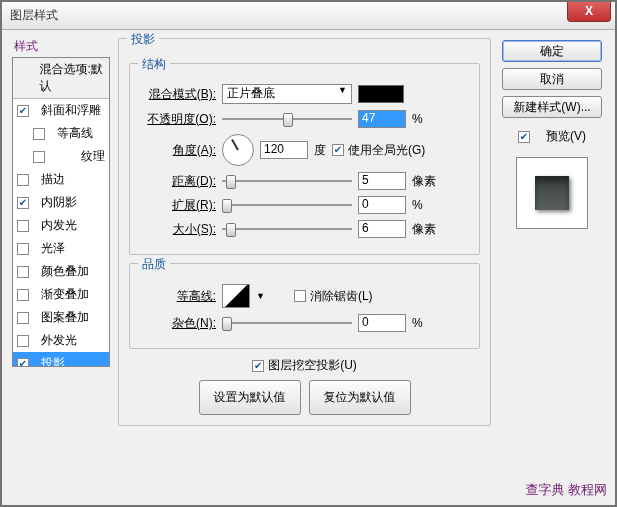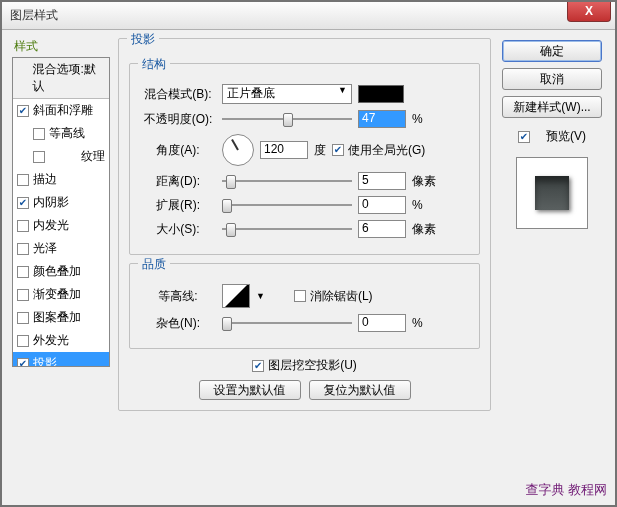--- a/index.html
+++ b/index.html
@@ -10,7 +10,7 @@
 .close-btn { position: absolute; right: 4px; top: 0; width: 44px; height: 20px; background: linear-gradient(#e06060, #c03030); border: 1px solid #803030; border-top: none; border-radius: 0 0 4px 4px; color: #fff; text-align: center; line-height: 18px; font-weight: bold; cursor: pointer; }
 .body { flex: 1; display: flex; padding: 8px 10px 10px 10px; gap: 8px; }
 .left-col { width: 98px; display: flex; flex-direction: column; }
-.left-label { margin-bottom: 2px; color: #4d7c0f; padding-left: 2px; }
+.left-label { margin-bottom: 2px; color: #701a75; padding-left: 2px; }
 .style-list { flex: 0 0 auto; height: 310px; background: #fff; border: 1px solid #888; overflow: hidden; }
 .style-item { padding: 3px 4px; display: flex; align-items: center; gap: 4px; cursor: pointer; }
 .style-item.header { background: #f0f0f0; border-bottom: 1px solid #bbb; cursor: default; }

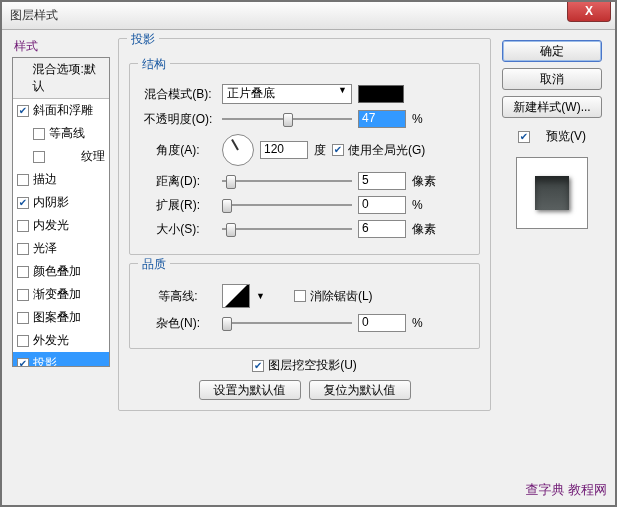--- a/index.html
+++ b/index.html
@@ -12,7 +12,7 @@
 .left-col { width: 98px; display: flex; flex-direction: column; }
 .left-label { margin-bottom: 2px; color: #701a75; padding-left: 2px; }
 .style-list { flex: 0 0 auto; height: 310px; background: #fff; border: 1px solid #888; overflow: hidden; }
-.style-item { padding: 3px 4px; display: flex; align-items: center; gap: 4px; cursor: pointer; }
+.style-item { padding: 3px 4px; display: flex; align-items: center; gap: 12px; cursor: pointer; }
 .style-item.header { background: #f0f0f0; border-bottom: 1px solid #bbb; cursor: default; }
 .style-item.selected { background: #3399ff; color: #fff; }
 .cb { width: 12px; height: 12px; border: 1px solid #888; background: #fff; display: inline-flex; align-items: center; justify-content: center; font-size: 10px; line-height: 1; color: #1656a0; }

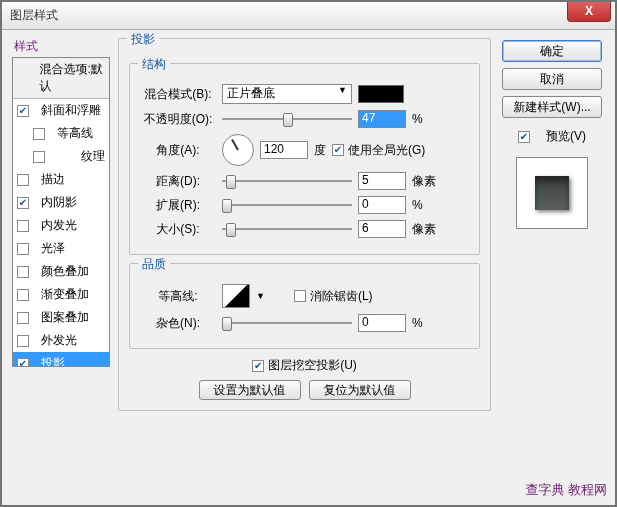--- a/index.html
+++ b/index.html
@@ -22,7 +22,7 @@
 .group { border: 1px solid #c0c0c0; border-radius: 2px; margin-bottom: 8px; position: relative; padding: 14px 10px 10px 10px; }
 .group-title { position: absolute; top: -8px; left: 8px; background: #f0f0f0; padding: 0 4px; color: #1656a0; }
 .row { display: flex; align-items: center; margin: 6px 0; gap: 6px; }
-.row-label { width: 76px; text-align: center; color: #000; }
+.row-label { width: 76px; text-align: right; color: #000; text-decoration: underline; }
 .select { height: 20px; border: 1px solid #888; background: #fff; display: flex; align-items: flex-start; padding: 0 4px; justify-content: space-between; width: 130px; cursor: pointer; }
 .select .arrow { font-size: 9px; }
 .swatch { width: 46px; height: 18px; background: #000; border: 1px solid #666; cursor: pointer; }

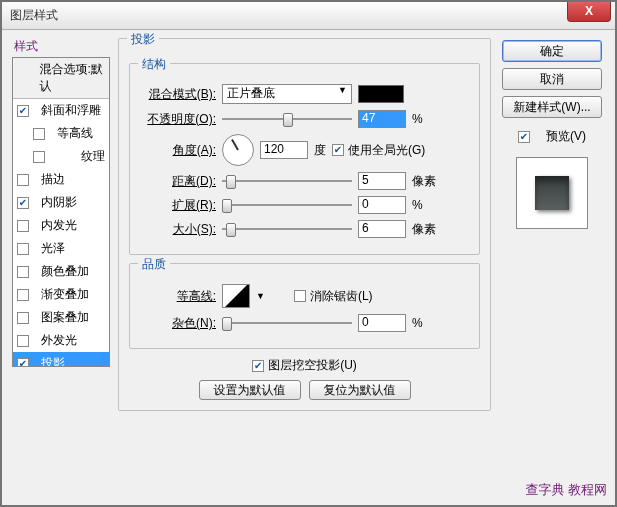--- a/index.html
+++ b/index.html
@@ -37,7 +37,7 @@
 .contour-sw { width: 28px; height: 24px; border: 1px solid #888; background: linear-gradient(135deg,#fff 0%,#fff 48%,#000 52%,#000 100%); cursor: pointer; }
 .chk-label { display: flex; align-items: center; gap: 4px; cursor: pointer; }
 .btn-row { display: flex; gap: 8px; justify-content: center; margin-top: 4px; }
-.btn { height: 20px; padding: 0 14px; border: 1px solid #888; background: linear-gradient(#fdfdfd,#e2e2e2); border-radius: 3px; cursor: pointer; display: inline-flex; align-items: center; justify-content: center; }
+.btn { height: 35px; padding: 0 14px; border: 1px solid #888; background: linear-gradient(#fdfdfd,#e2e2e2); border-radius: 3px; cursor: pointer; display: inline-flex; align-items: center; justify-content: center; }
 .right-col { width: 106px; display: flex; flex-direction: column; gap: 6px; align-items: center; padding-top: 2px; }
 .right-btn { width: 100px; height: 22px; border: 1px solid #888; background: linear-gradient(#fdfdfd,#e2e2e2); border-radius: 3px; cursor: pointer; display: flex; align-items: center; justify-content: center; }
 .right-btn.primary { border-color: #4a76c9; box-shadow: 0 0 0 1px #9bbce8 inset; }

